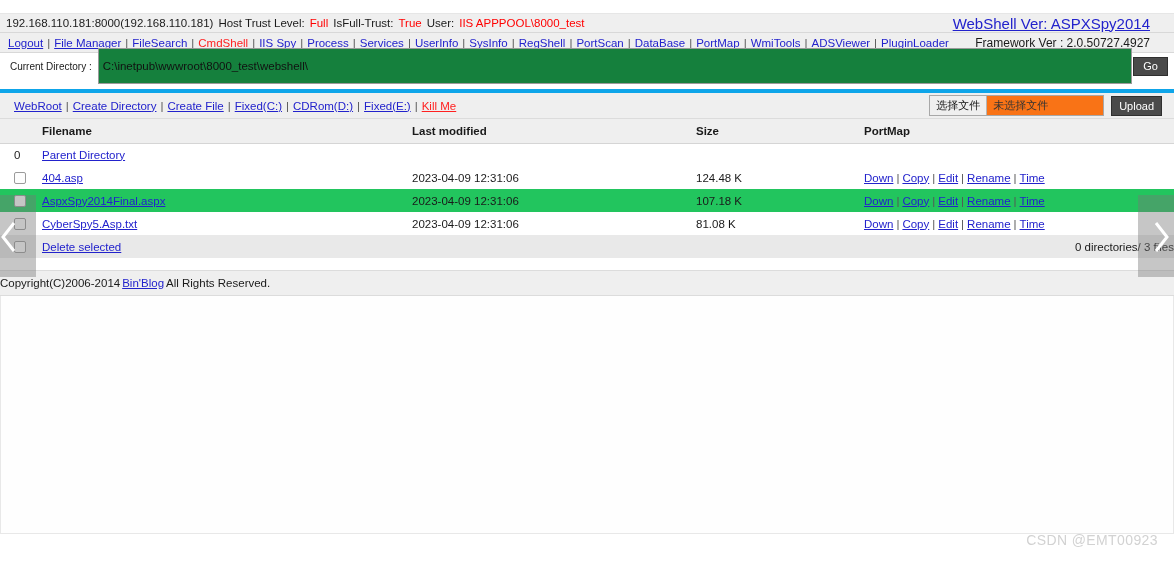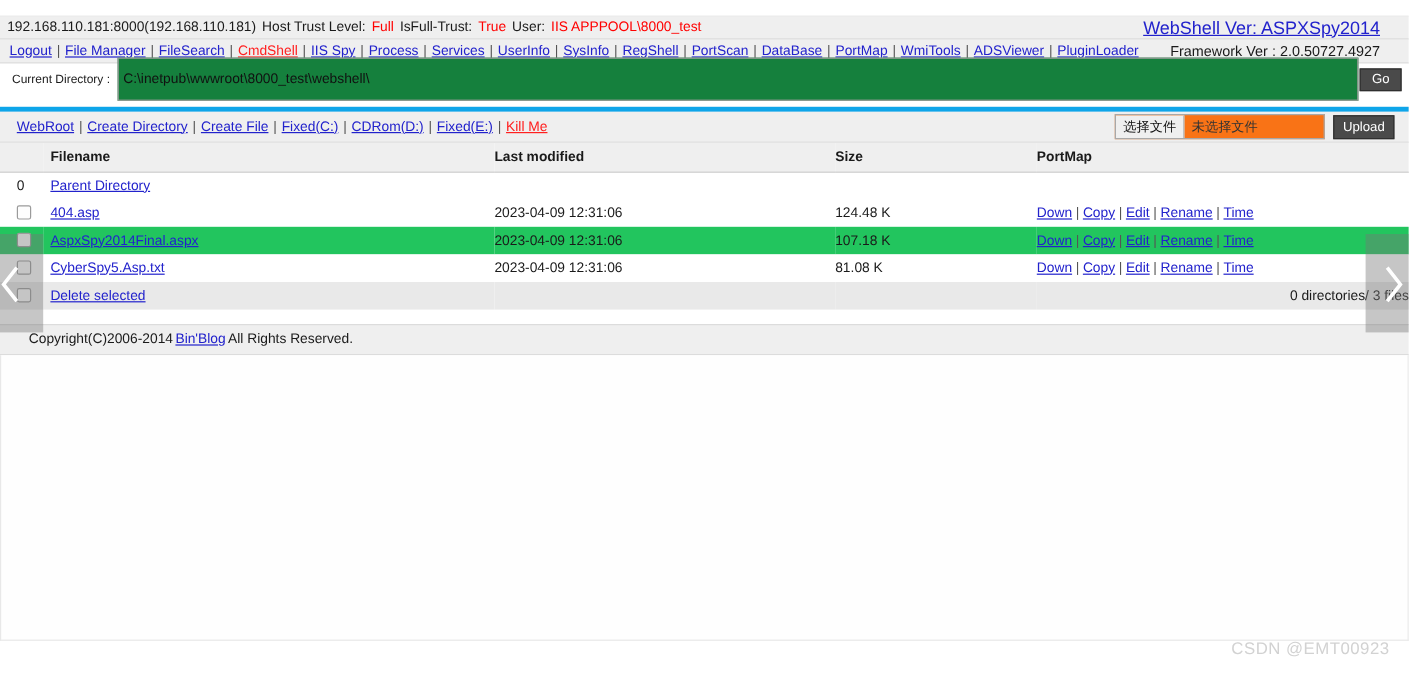--- a/index.html
+++ b/index.html
@@ -234,7 +234,7 @@
     height: 26px;
     display: flex;
     align-items: center;
-    padding-left: 24px;
+    padding-left: 0;
     font-size: 11.5px;
     color: #1a1a1a;
     margin-top: 12px;

